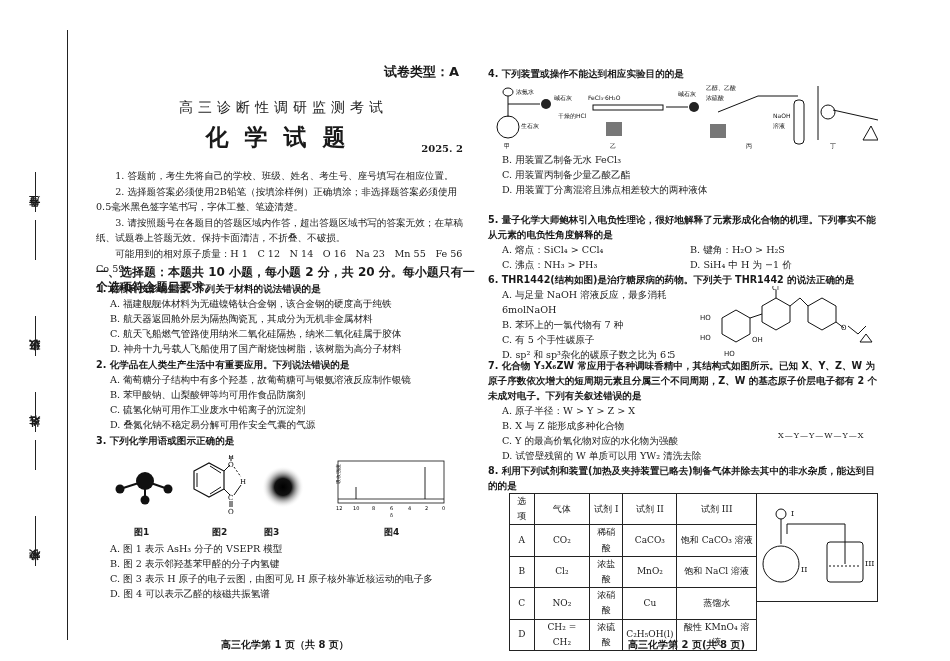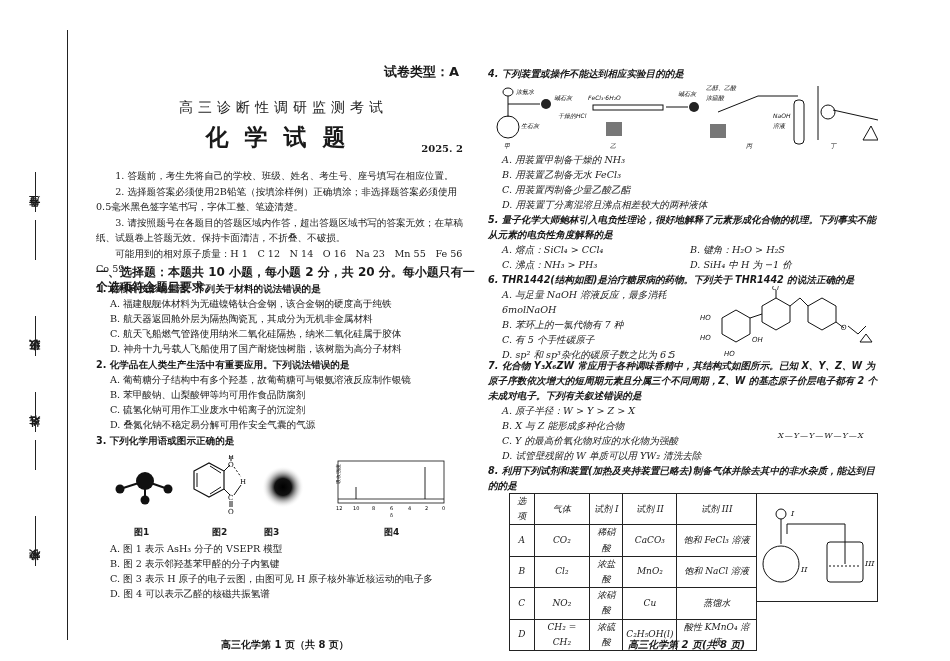--- a/index.html
+++ b/index.html
@@ -19,7 +19,7 @@
 
   .page { position: absolute; top: 0; height: 661px; font-size: 10.2px; line-height: 15.2px; }
   .page-left { left: 96px; width: 375px; }
-  .page-right { left: 488px; width: 390px; font-style: italic; }
+  .page-right { left: 488px; width: 390px; }
 
   .paper-type { position: absolute; right: 12px; top: 64px; font-weight: bold; font-size: 13px; font-family: "DejaVu Sans", sans-serif; }
   .exam-title { position: absolute; left: 0; width: 375px; top: 100px; text-align: center; font-size: 14px; letter-spacing: 5px; font-family: "DejaVu Sans", sans-serif; }

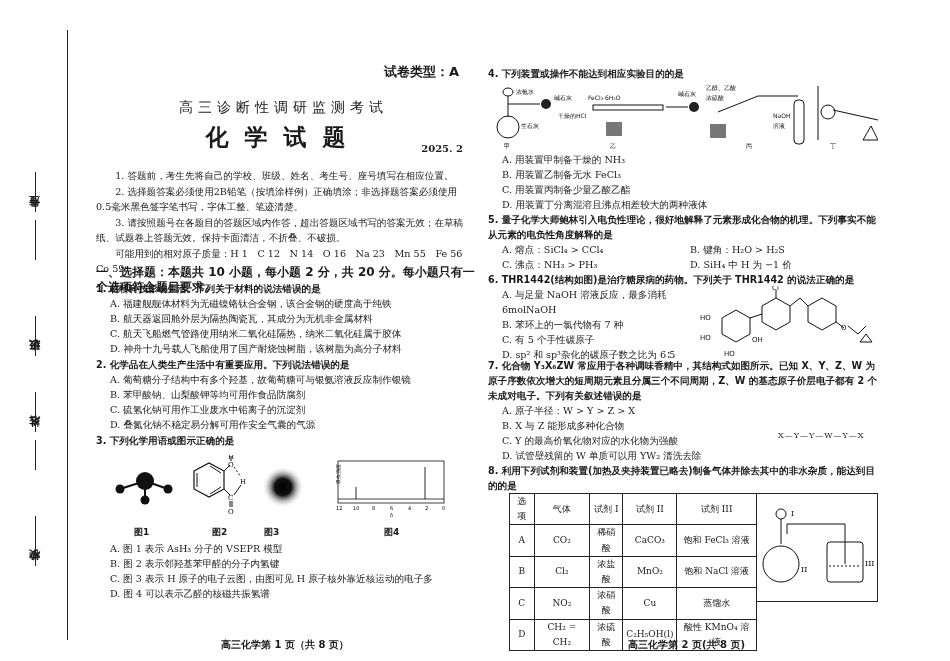--- a/index.html
+++ b/index.html
@@ -219,7 +219,6 @@
   </svg>
 
   <div class="qblock" style="top:152px;width:390px;">
-    <p class="opt">A. 用装置甲制备干燥的 NH₃</p>
     <p class="opt">B. 用装置乙制备无水 FeCl₃</p>
     <p class="opt">C. 用装置丙制备少量乙酸乙酯</p>
     <p class="opt">D. 用装置丁分离混溶且沸点相差较大的两种液体</p>

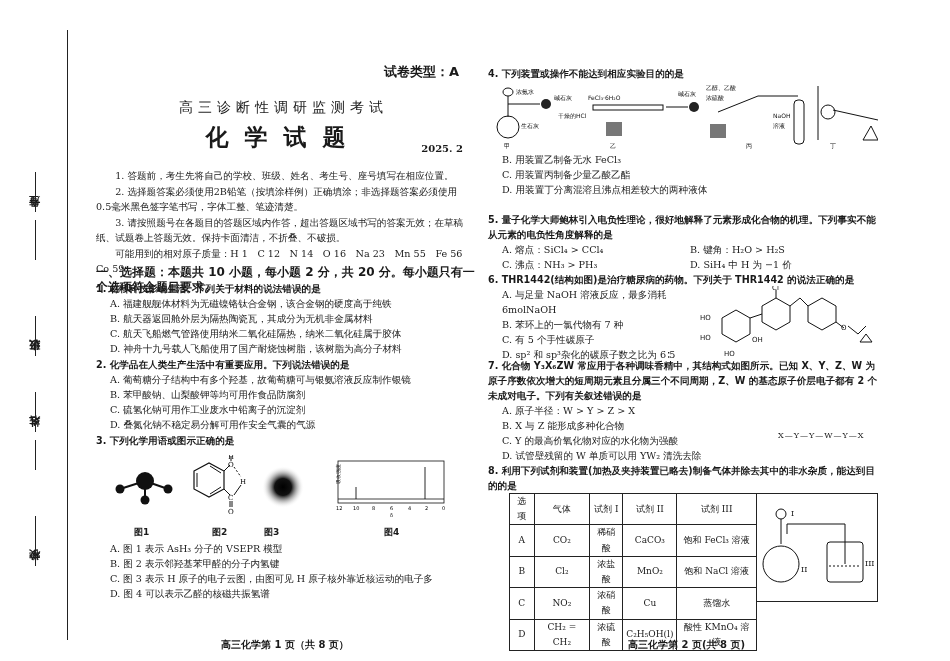--- a/index.html
+++ b/index.html
@@ -295,7 +295,7 @@
         <td>CO₂</td>
         <td>稀硝酸</td>
         <td>CaCO₃</td>
-        <td>饱和 FeCl₃ 溶液</td>
+        <td>饱和 CaCO₃ 溶液</td>
       </tr>
       <tr>
         <td>B</td>

